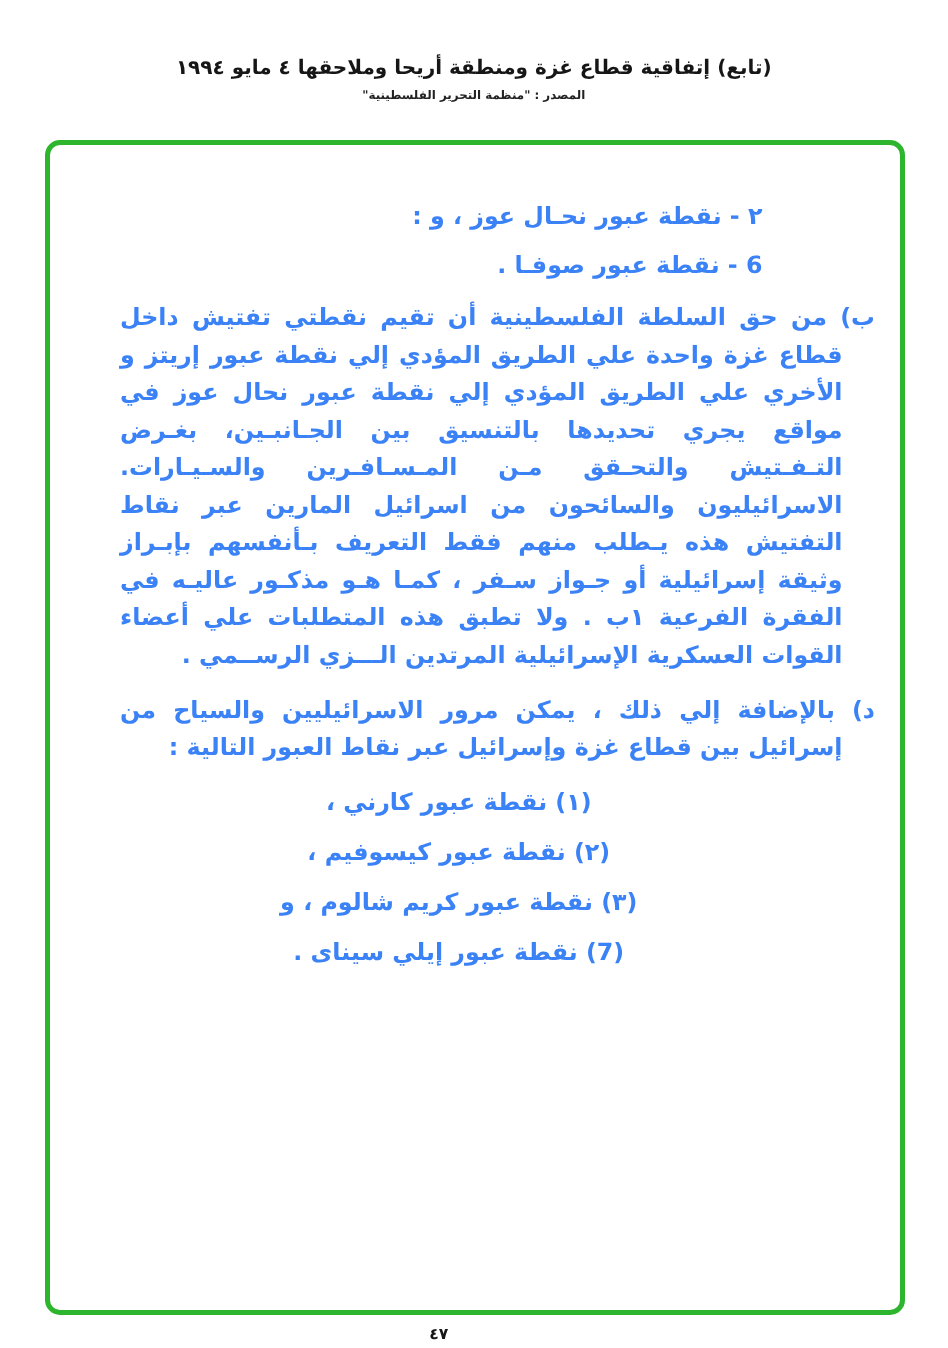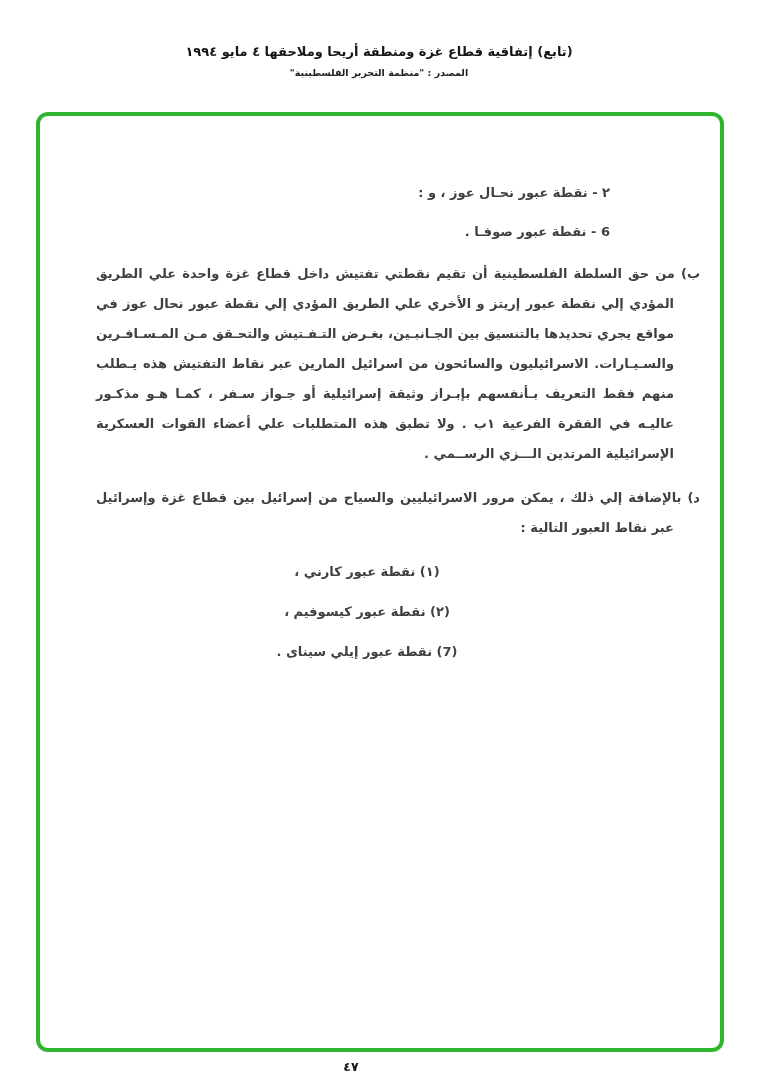--- a/index.html
+++ b/index.html
@@ -15,7 +15,7 @@
     position: absolute; top: 44px; left: 0; width: 758px;
     text-align: center; direction: rtl;
   }
-  .header-title { font-size: 13px; font-weight: bold; letter-spacing: .2px; }
+  .header-title { font-size: 16px; font-weight: bold; letter-spacing: .2px; }
   .header-source { font-size: 9.5px; font-weight: bold; margin-top: 8px; color: #222; }
   .green-box {
     position: absolute; top: 112px; left: 36px;

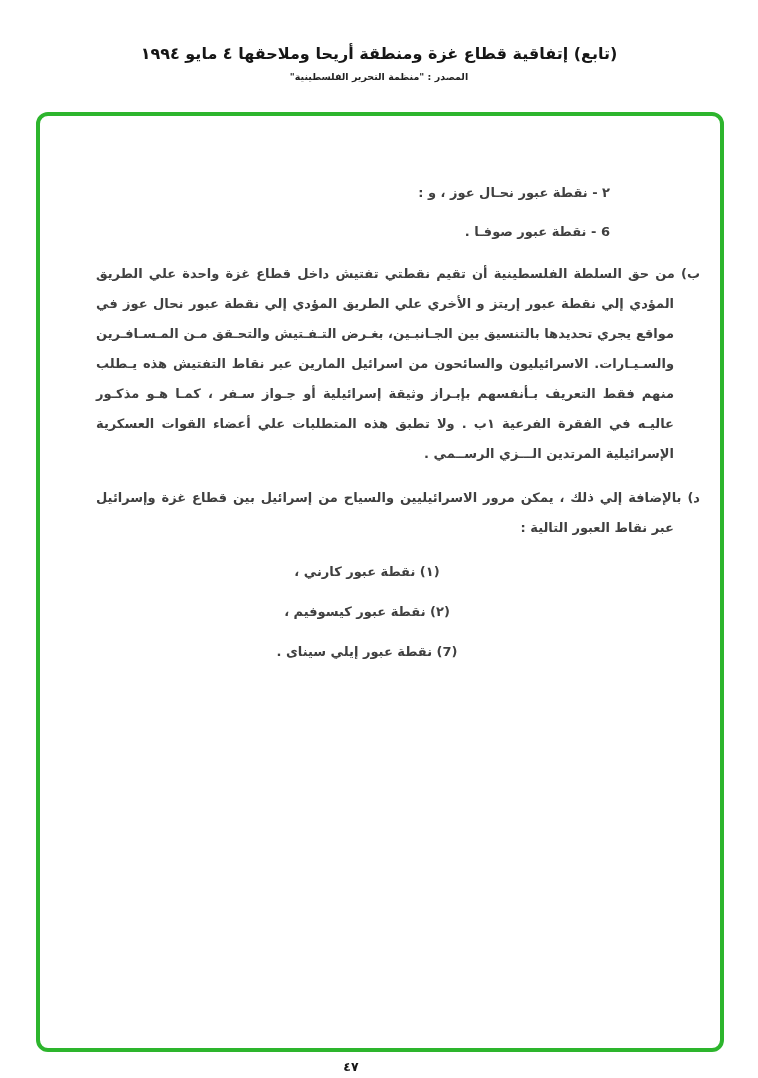--- a/index.html
+++ b/index.html
@@ -27,9 +27,8 @@
   .content {
     position: absolute; top: 158px; right: 58px; width: 604px;
     direction: rtl;
-    font-size: 13px; line-height: 30px; font-weight: bold;
-    color: #404040;
-    margin-top: 20px;
+    font-size: 19px; line-height: 30px; font-weight: bold;
+    color: #3b82f6;
   }
   .block { margin-bottom: 9px; }
   .numbered { text-align: right; padding-right: 90px; }

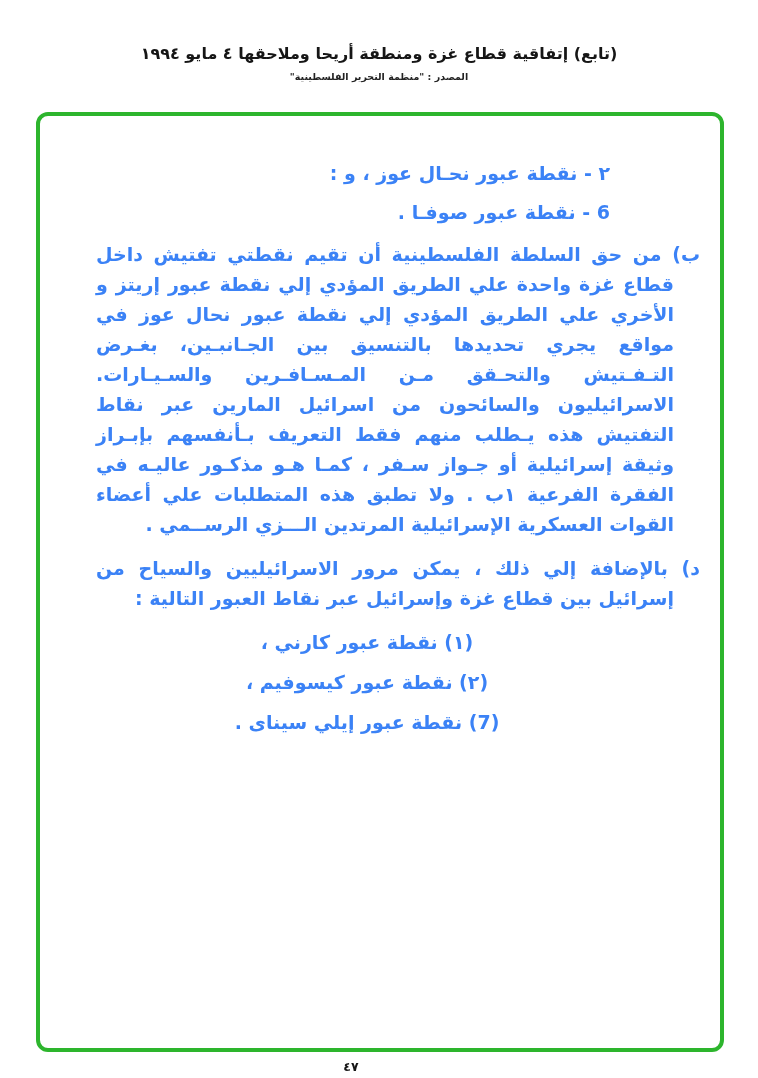--- a/index.html
+++ b/index.html
@@ -63,6 +63,7 @@
     <p class="block para">د) بالإضافة إلي ذلك ، يمكن مرور الاسرائيليين والسياح من إسرائيل بين قطاع غزة وإسرائيل عبر نقاط العبور التالية :</p>
     <p class="block list">(١) نقطة عبور كارني ،</p>
     <p class="block list">(٢) نقطة عبور كيسوفيم ،</p>
+    <p class="block list">(٣) نقطة عبور كريم شالوم ، و</p>
     <p class="block list">(7) نقطة عبور إيلي سيناى .</p>
   </main>
 

